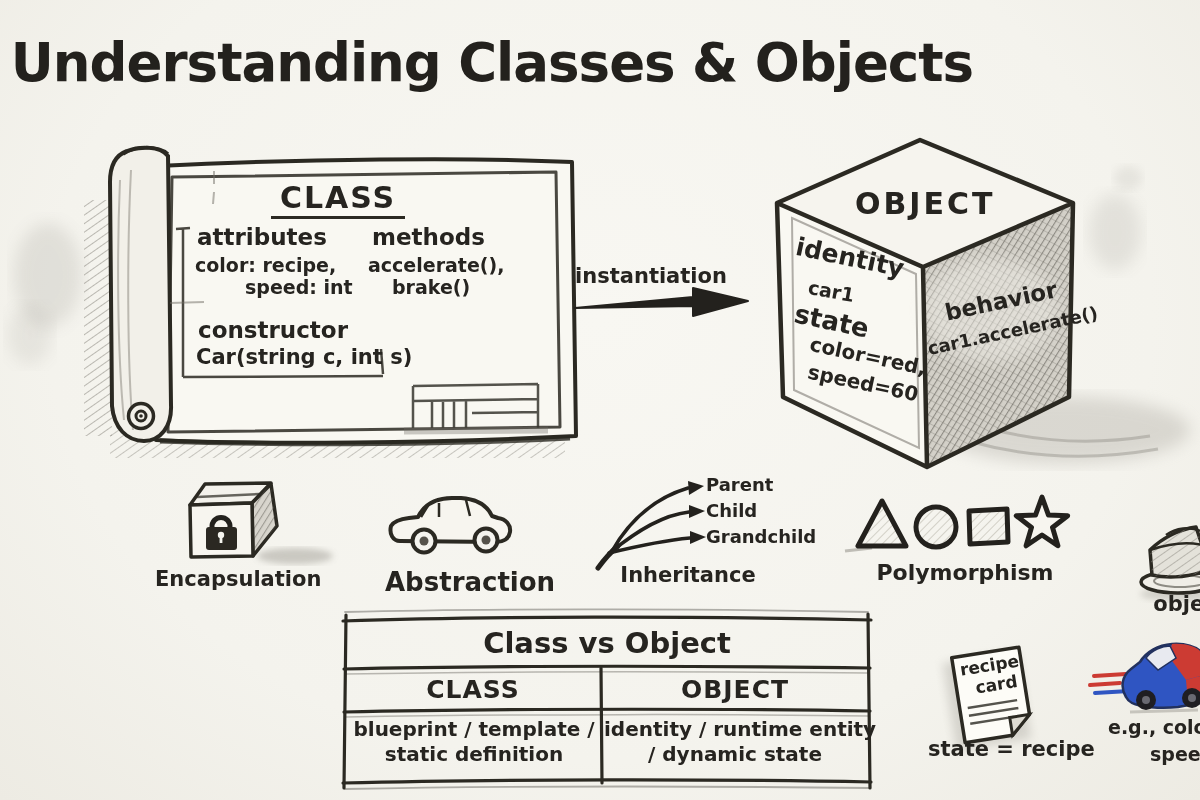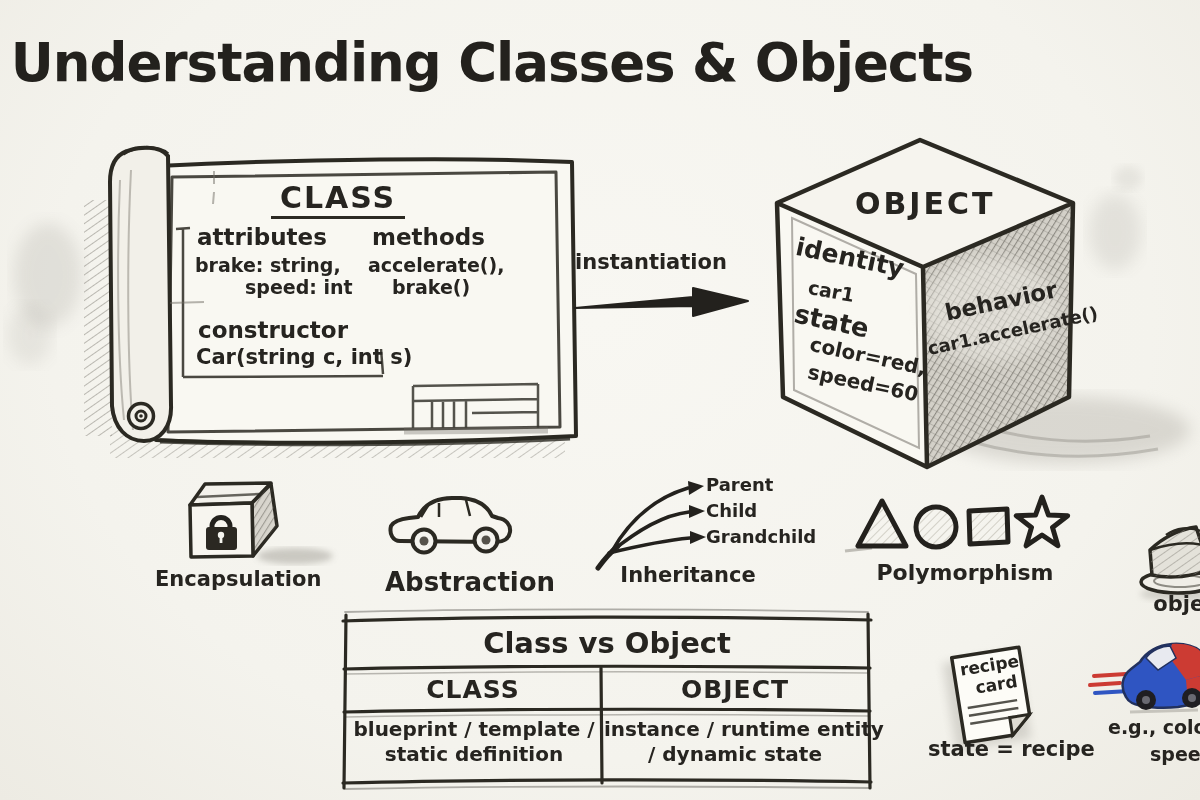--- a/index.html
+++ b/index.html
@@ -224,7 +224,7 @@
 
 <div class="txt" id="class-heading">CLASS</div>
 <div class="txt" id="attributes-label">attributes</div>
-<div class="txt" id="attributes-line1">brake: string,</div>
+<div class="txt" id="attributes-line1">color: recipe,</div>
 <div class="txt" id="attributes-line2">speed: int</div>
 <div class="txt" id="methods-label">methods</div>
 <div class="txt" id="methods-line1">accelerate(),</div>

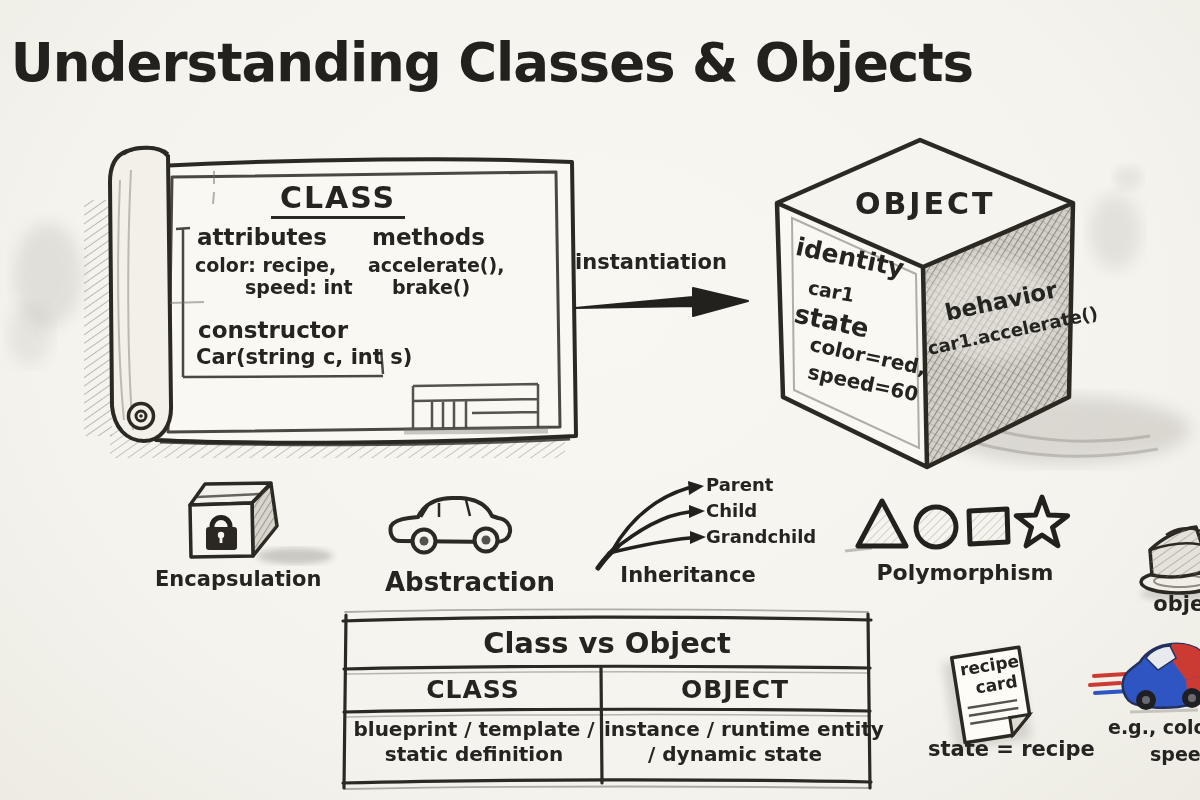--- a/index.html
+++ b/index.html
@@ -21,7 +21,7 @@
   #methods-line2{left:392px;top:276px;font-size:19px;font-weight:600;}
   #constructor-label{left:198px;top:317px;font-size:23px;font-weight:700;}
   #constructor-signature{left:196px;top:345px;font-size:21px;font-weight:600;}
-  #instantiation-label{left:566px;top:250px;width:170px;text-align:center;font-size:21px;font-weight:700;}
+  #instantiation-label{left:566px;top:264px;width:170px;text-align:center;font-size:21px;font-weight:700;}
   
   #object-heading{left:855px;top:186px;width:140px;text-align:center;font-size:30px;font-weight:700;letter-spacing:3px;}
   #identity-label{left:795px;top:243px;font-size:25px;font-weight:700;transform:rotate(12deg);}

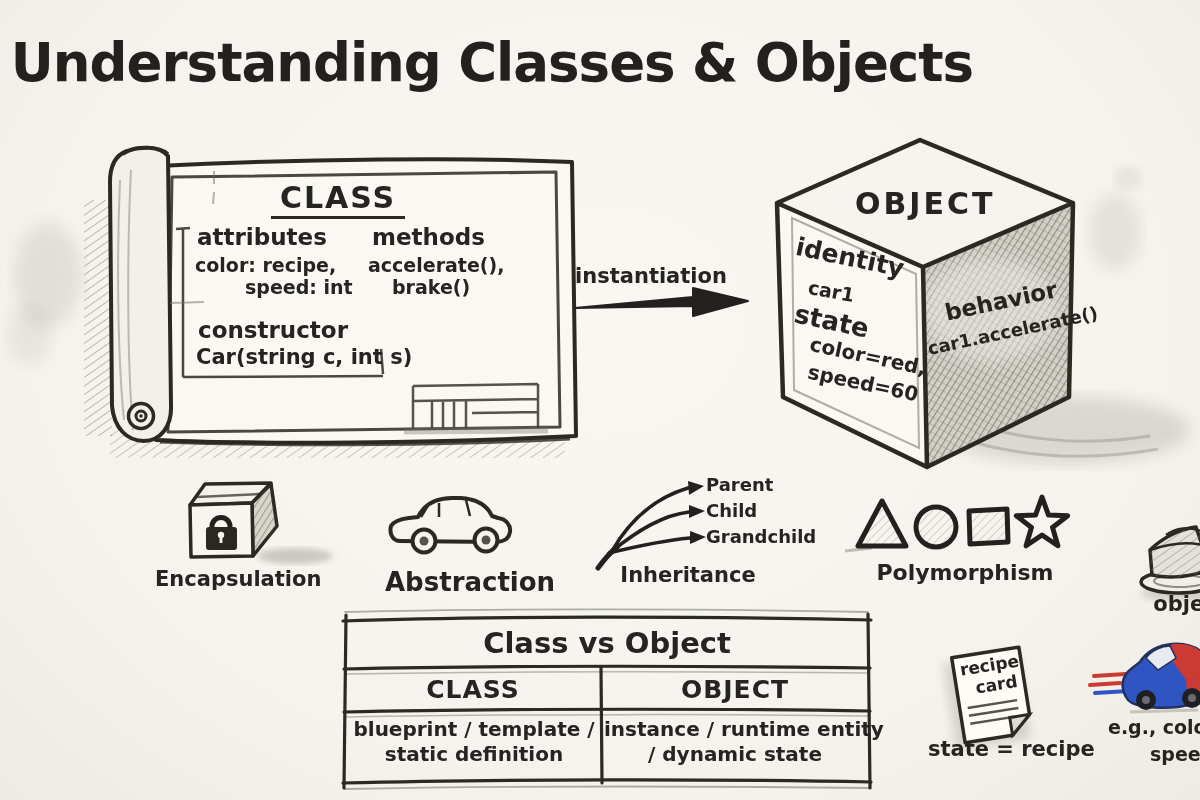--- a/index.html
+++ b/index.html
@@ -265,7 +265,7 @@
 <div class="txt" id="table-col2-header">OBJECT</div>
 <div class="txt" id="table-col1-line1">blueprint / template /</div>
 <div class="txt" id="table-col1-line2">static definition</div>
-<div class="txt" id="table-col2-line1">instance / runtime entity</div>
+<div class="txt" id="table-col2-line1">identity / runtime entity</div>
 <div class="txt" id="table-col2-line2">/ dynamic state</div>
 
 </div>

